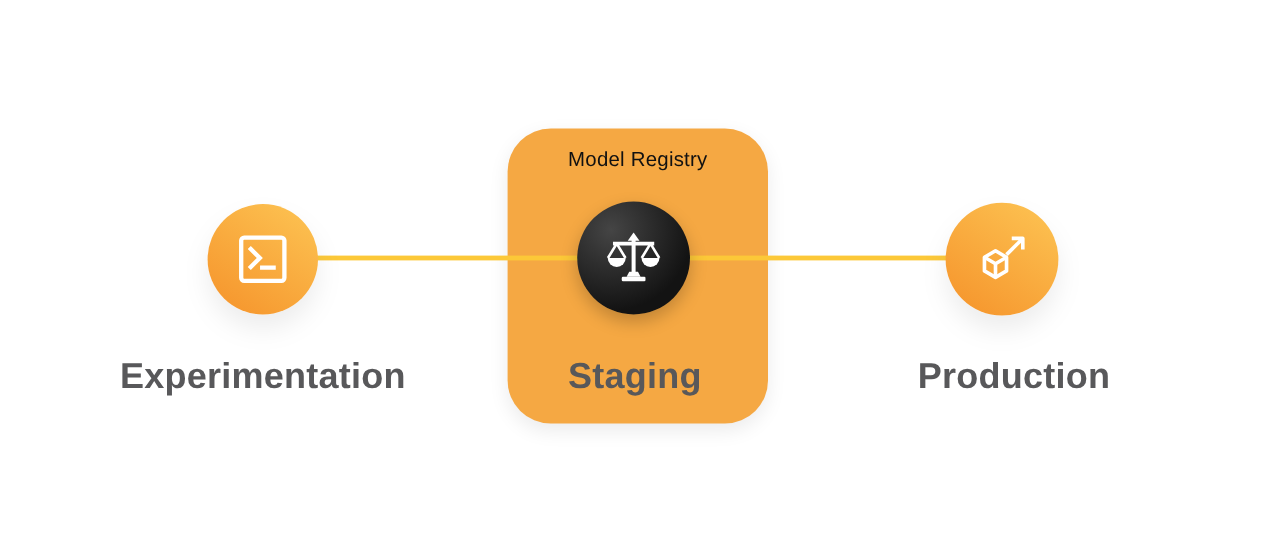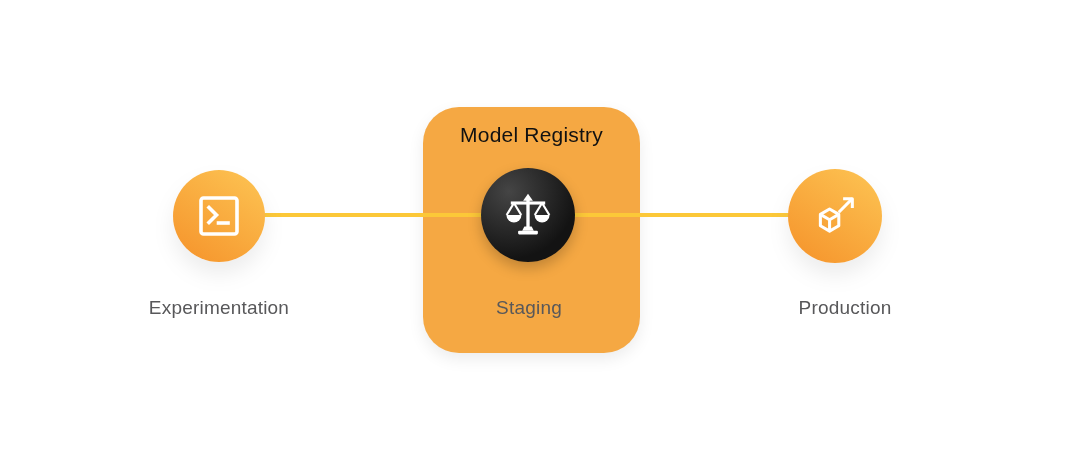--- a/index.html
+++ b/index.html
@@ -53,7 +53,7 @@
     right: 0;
     top: 16px;
     text-align: center;
-    font-size: 21px;
+    font-size: 17px;
     font-weight: 400;
     color: var(--title-text);
     letter-spacing: 0.2px;

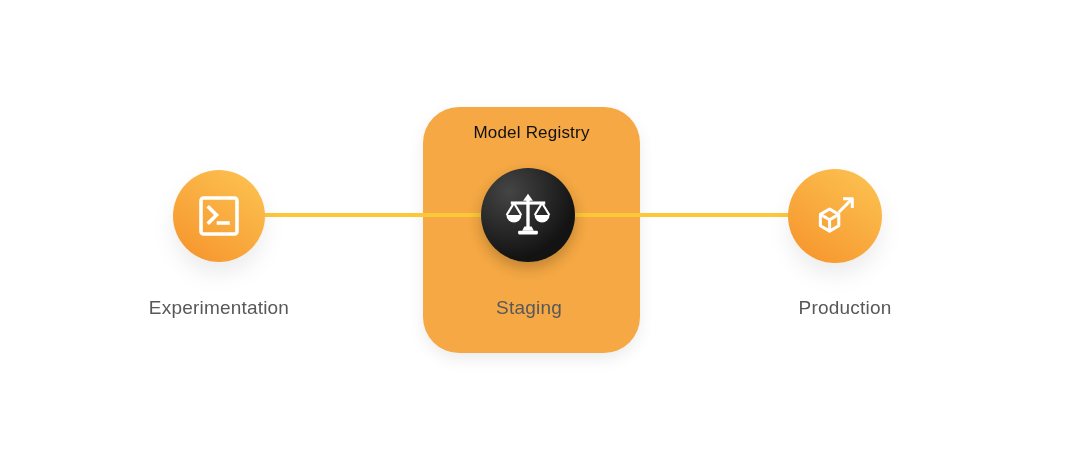--- a/index.html
+++ b/index.html
@@ -93,8 +93,8 @@
     top: 297px;
     height: 40px;
     text-align: center;
-    font-size: 19px;
-    font-weight: 400;
+    font-size: 30px;
+    font-weight: 700;
     color: var(--label-text);
     z-index: 4;
     letter-spacing: 0.2px;

